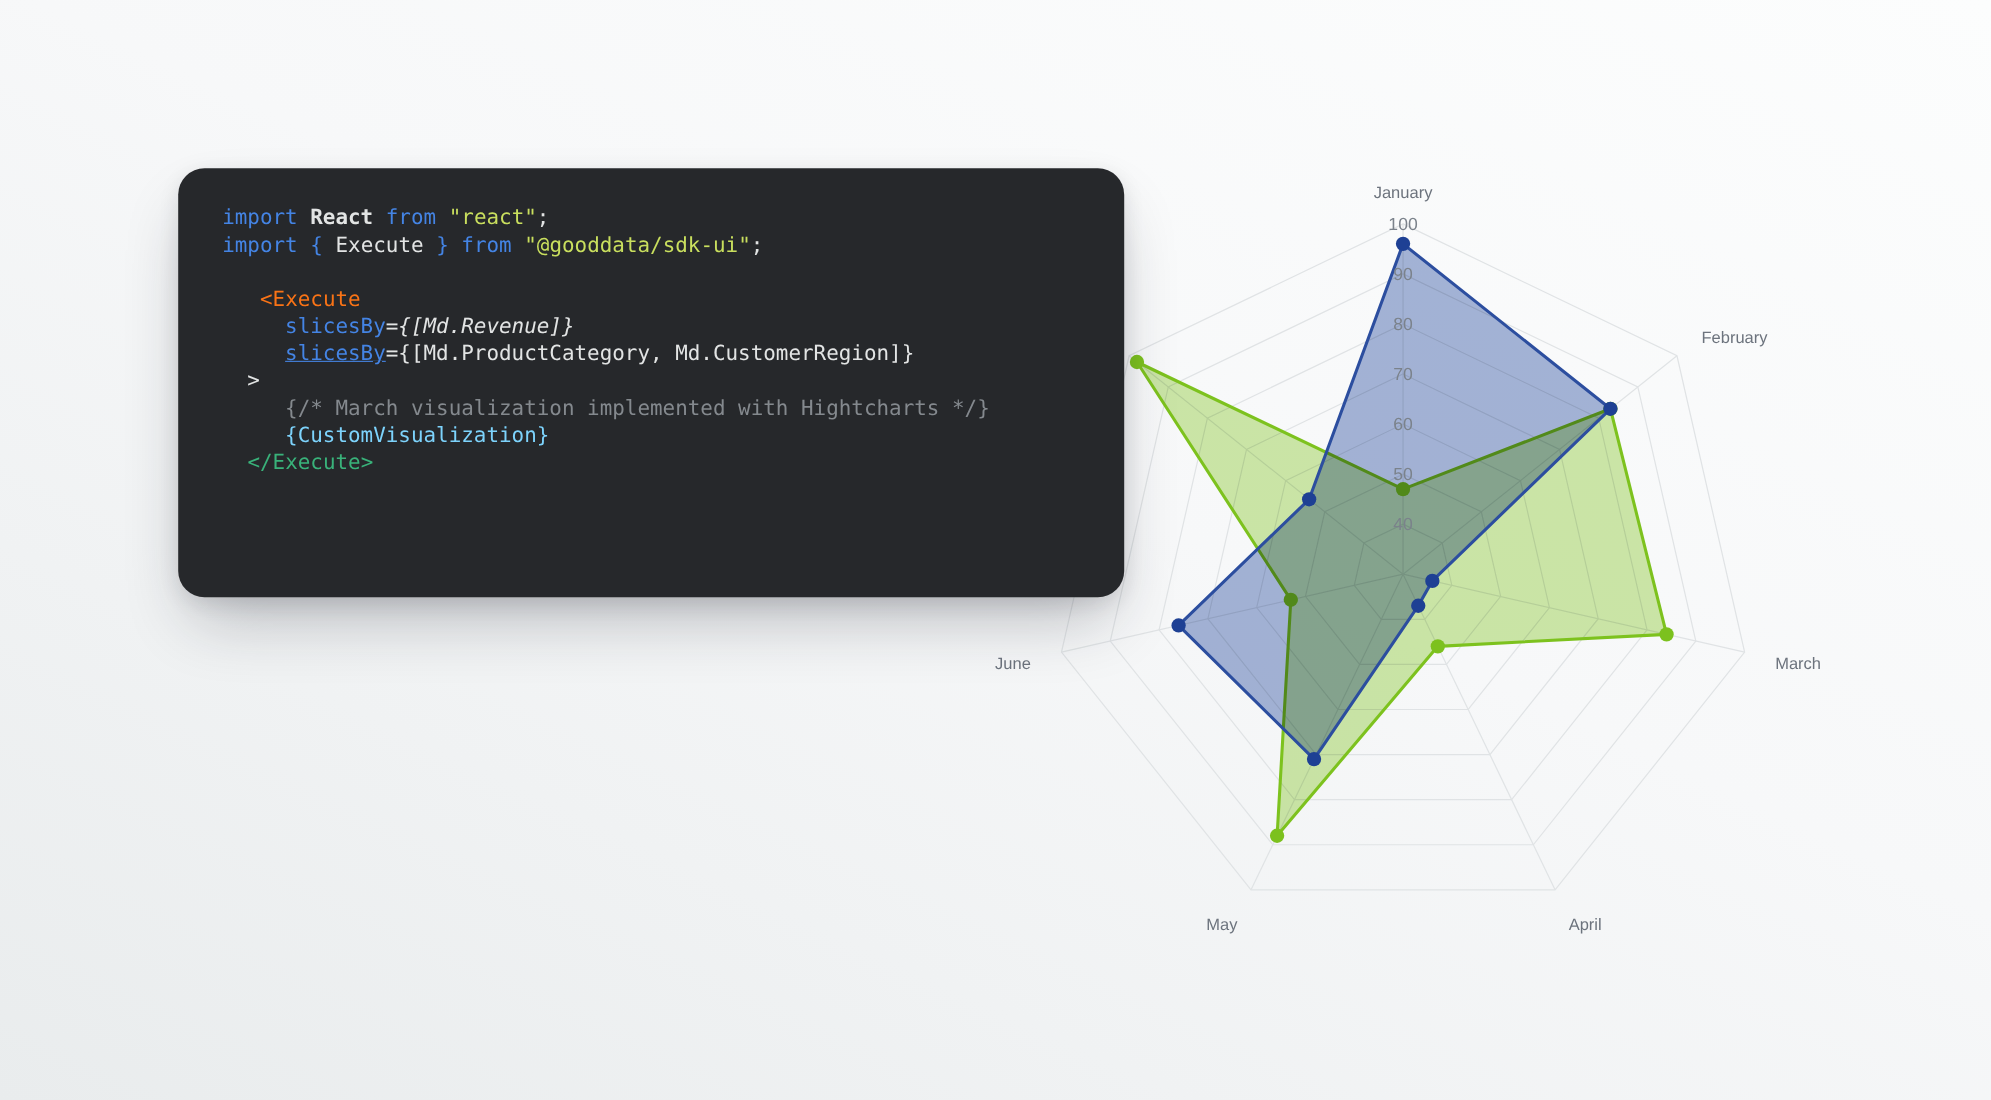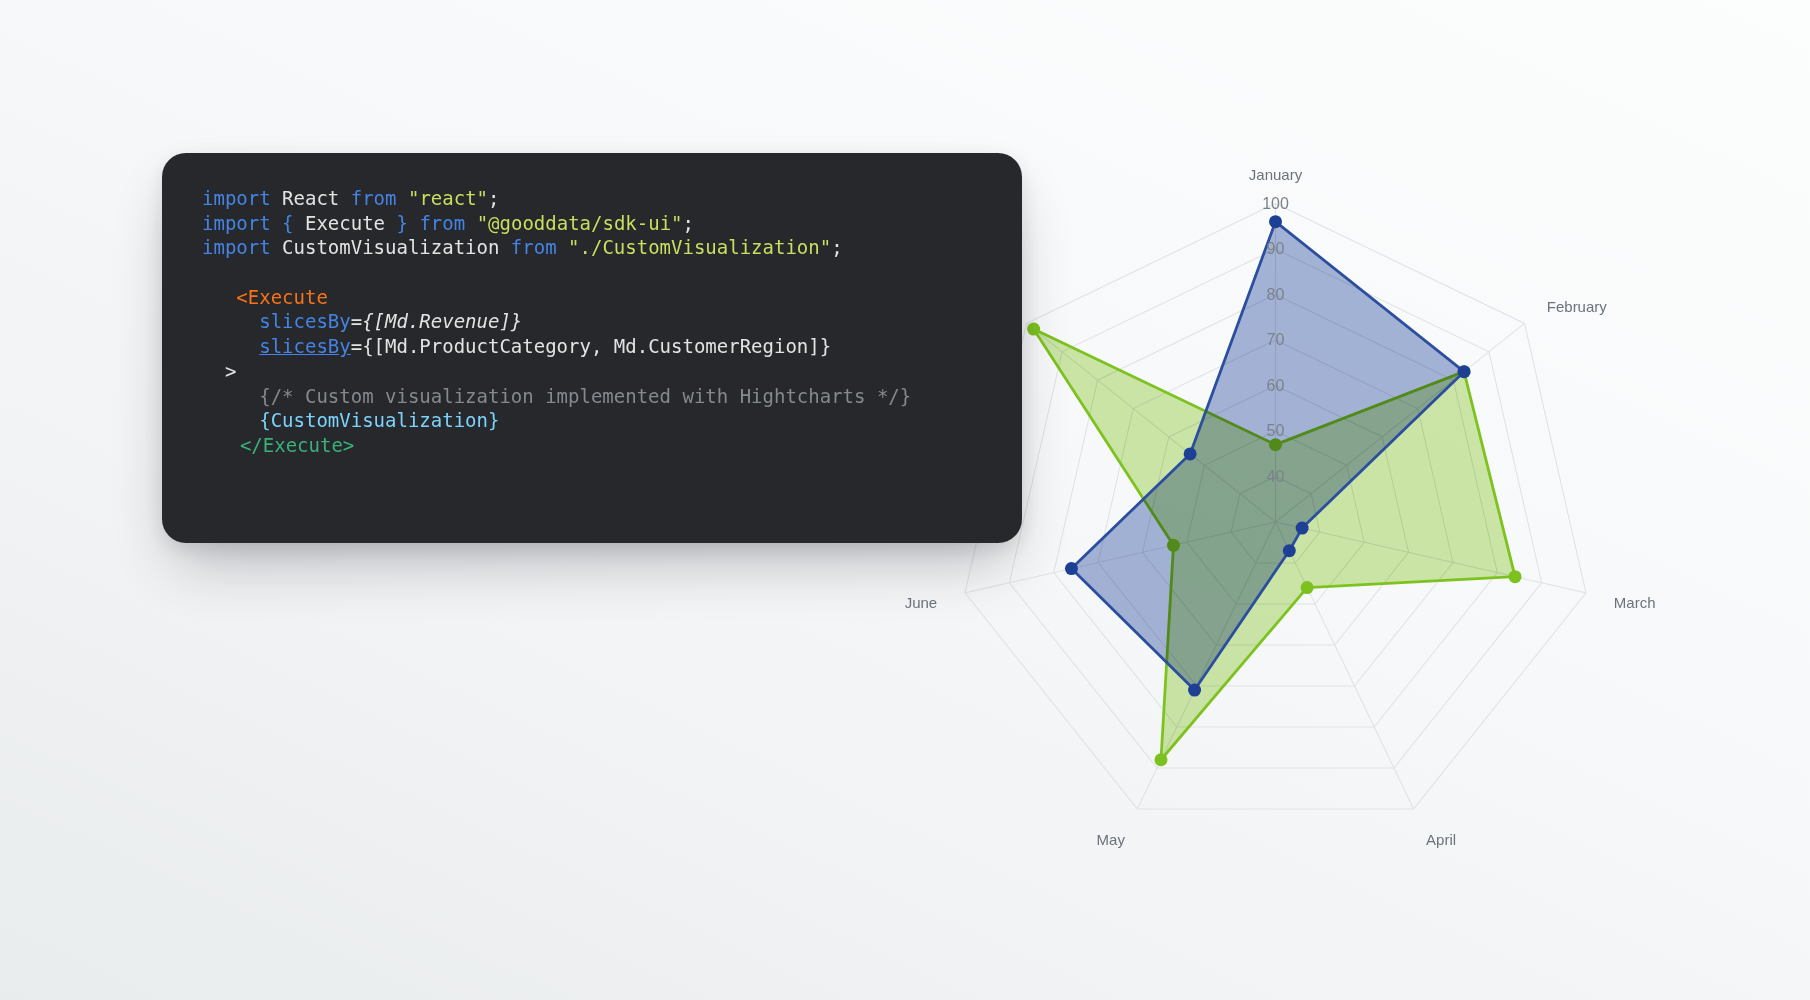--- a/index.html
+++ b/index.html
@@ -96,7 +96,7 @@
 
 <div class="code-panel">
   <div class="code-block" id="code-root">
-      <div class="code-line"><span style="color: rgb(68, 132, 228);">import</span><span style="color: rgb(226, 228, 228);"> React </span><span style="color: rgb(68, 132, 228);">from</span><span style="color: rgb(226, 228, 228);"> </span><span style="color: rgb(201, 223, 94);">"react"</span><span style="color: rgb(226, 228, 228);">;</span></div>
+      <div class="code-line"><span style="color: rgb(68, 132, 228);">import</span><span style="color: rgb(226, 228, 228); font-weight: bold;"> React </span><span style="color: rgb(68, 132, 228);">from</span><span style="color: rgb(226, 228, 228);"> </span><span style="color: rgb(201, 223, 94);">"react"</span><span style="color: rgb(226, 228, 228);">;</span></div>
       <div class="code-line"><span style="color: rgb(68, 132, 228);">import</span><span style="color: rgb(226, 228, 228);"> </span><span style="color: rgb(68, 132, 228);">{</span><span style="color: rgb(226, 228, 228);"> Execute </span><span style="color: rgb(68, 132, 228);">}</span><span style="color: rgb(226, 228, 228);"> </span><span style="color: rgb(68, 132, 228);">from</span><span style="color: rgb(226, 228, 228);"> </span><span style="color: rgb(201, 223, 94);">"@gooddata/sdk-ui"</span><span style="color: rgb(226, 228, 228);">;</span></div>
       <div class="code-line"><span style="color: rgb(68, 132, 228);">import</span><span style="color: rgb(226, 228, 228);"> CustomVisualization </span><span style="color: rgb(68, 132, 228);">from</span><span style="color: rgb(226, 228, 228);"> </span><span style="color: rgb(201, 223, 94);">"./CustomVisualization"</span><span style="color: rgb(226, 228, 228);">;</span></div>
       <div class="code-line">&nbsp;</div>

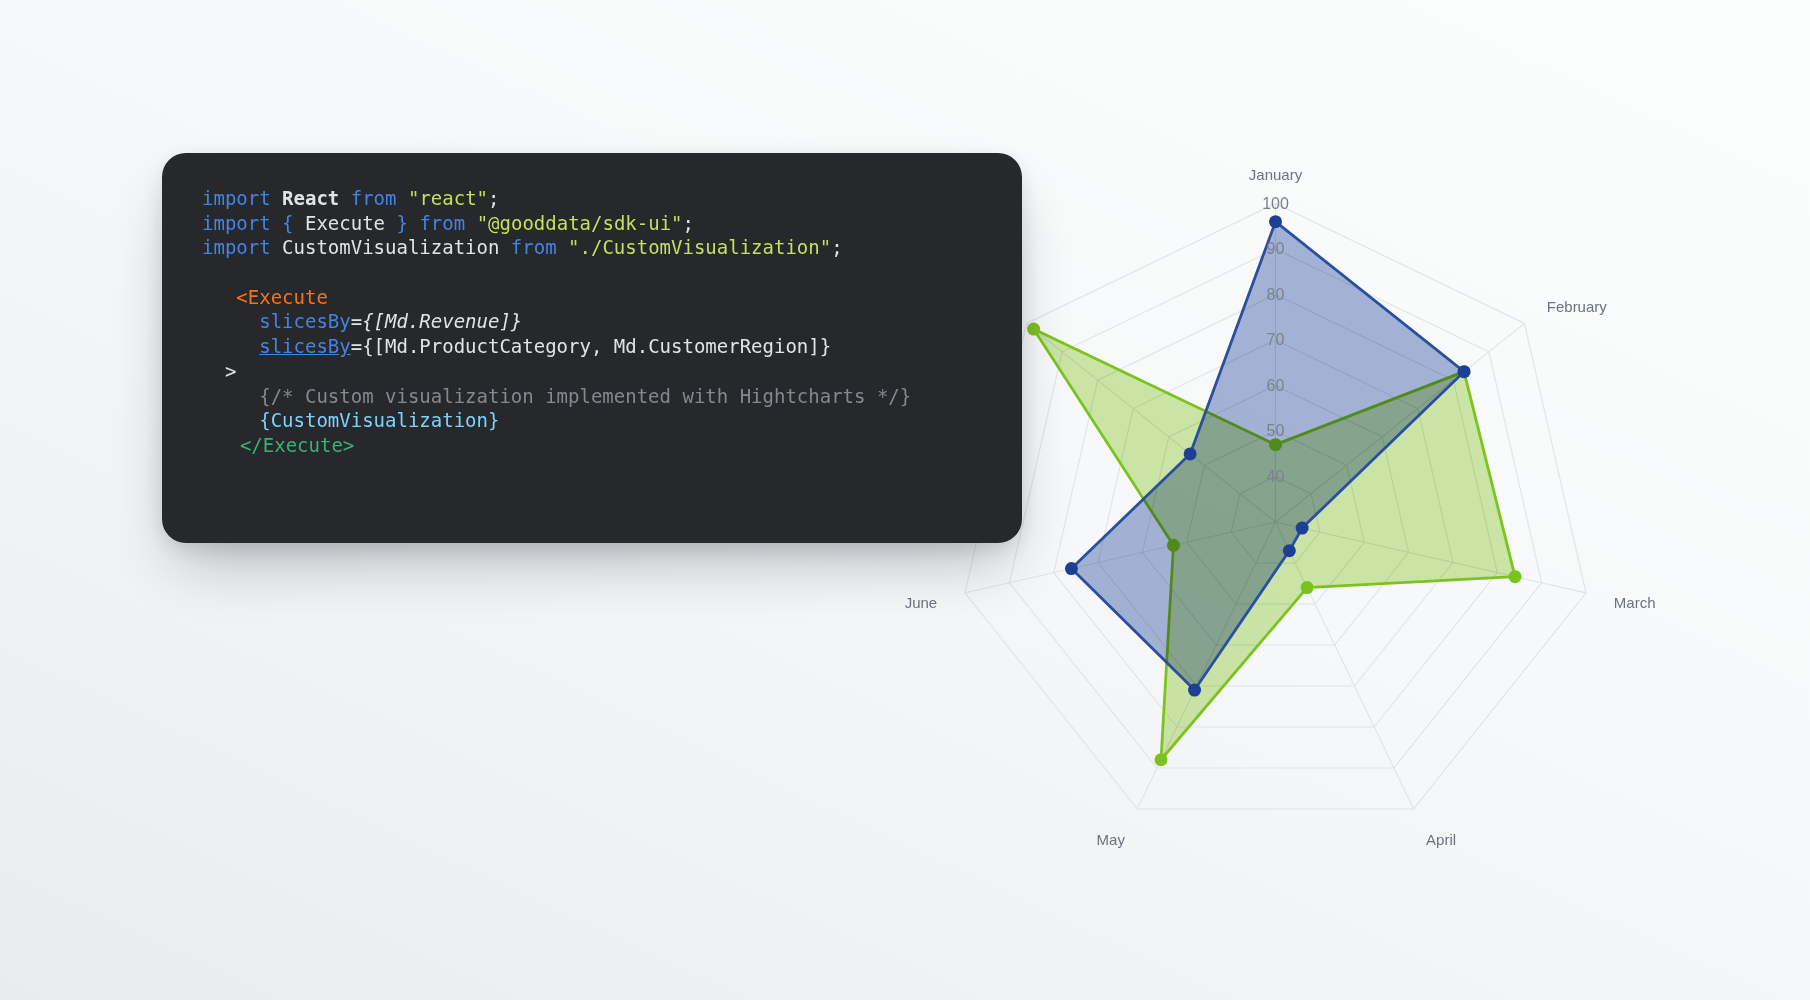--- a/index.html
+++ b/index.html
@@ -98,7 +98,6 @@
   <div class="code-block" id="code-root">
       <div class="code-line"><span style="color: rgb(68, 132, 228);">import</span><span style="color: rgb(226, 228, 228); font-weight: bold;"> React </span><span style="color: rgb(68, 132, 228);">from</span><span style="color: rgb(226, 228, 228);"> </span><span style="color: rgb(201, 223, 94);">"react"</span><span style="color: rgb(226, 228, 228);">;</span></div>
       <div class="code-line"><span style="color: rgb(68, 132, 228);">import</span><span style="color: rgb(226, 228, 228);"> </span><span style="color: rgb(68, 132, 228);">{</span><span style="color: rgb(226, 228, 228);"> Execute </span><span style="color: rgb(68, 132, 228);">}</span><span style="color: rgb(226, 228, 228);"> </span><span style="color: rgb(68, 132, 228);">from</span><span style="color: rgb(226, 228, 228);"> </span><span style="color: rgb(201, 223, 94);">"@gooddata/sdk-ui"</span><span style="color: rgb(226, 228, 228);">;</span></div>
-      <div class="code-line"><span style="color: rgb(68, 132, 228);">import</span><span style="color: rgb(226, 228, 228);"> CustomVisualization </span><span style="color: rgb(68, 132, 228);">from</span><span style="color: rgb(226, 228, 228);"> </span><span style="color: rgb(201, 223, 94);">"./CustomVisualization"</span><span style="color: rgb(226, 228, 228);">;</span></div>
       <div class="code-line">&nbsp;</div>
       <div class="code-line"><span style="color: rgb(226, 228, 228);">   </span><span style="color: #f97316;">&lt;Execute</span></div>
       <div class="code-line"><span style="color: rgb(226, 228, 228);">     </span><span style="color: rgb(68, 132, 228);">slicesBy</span><span style="color: rgb(226, 228, 228); font-style: italic;">={[Md.Revenue]}</span></div>

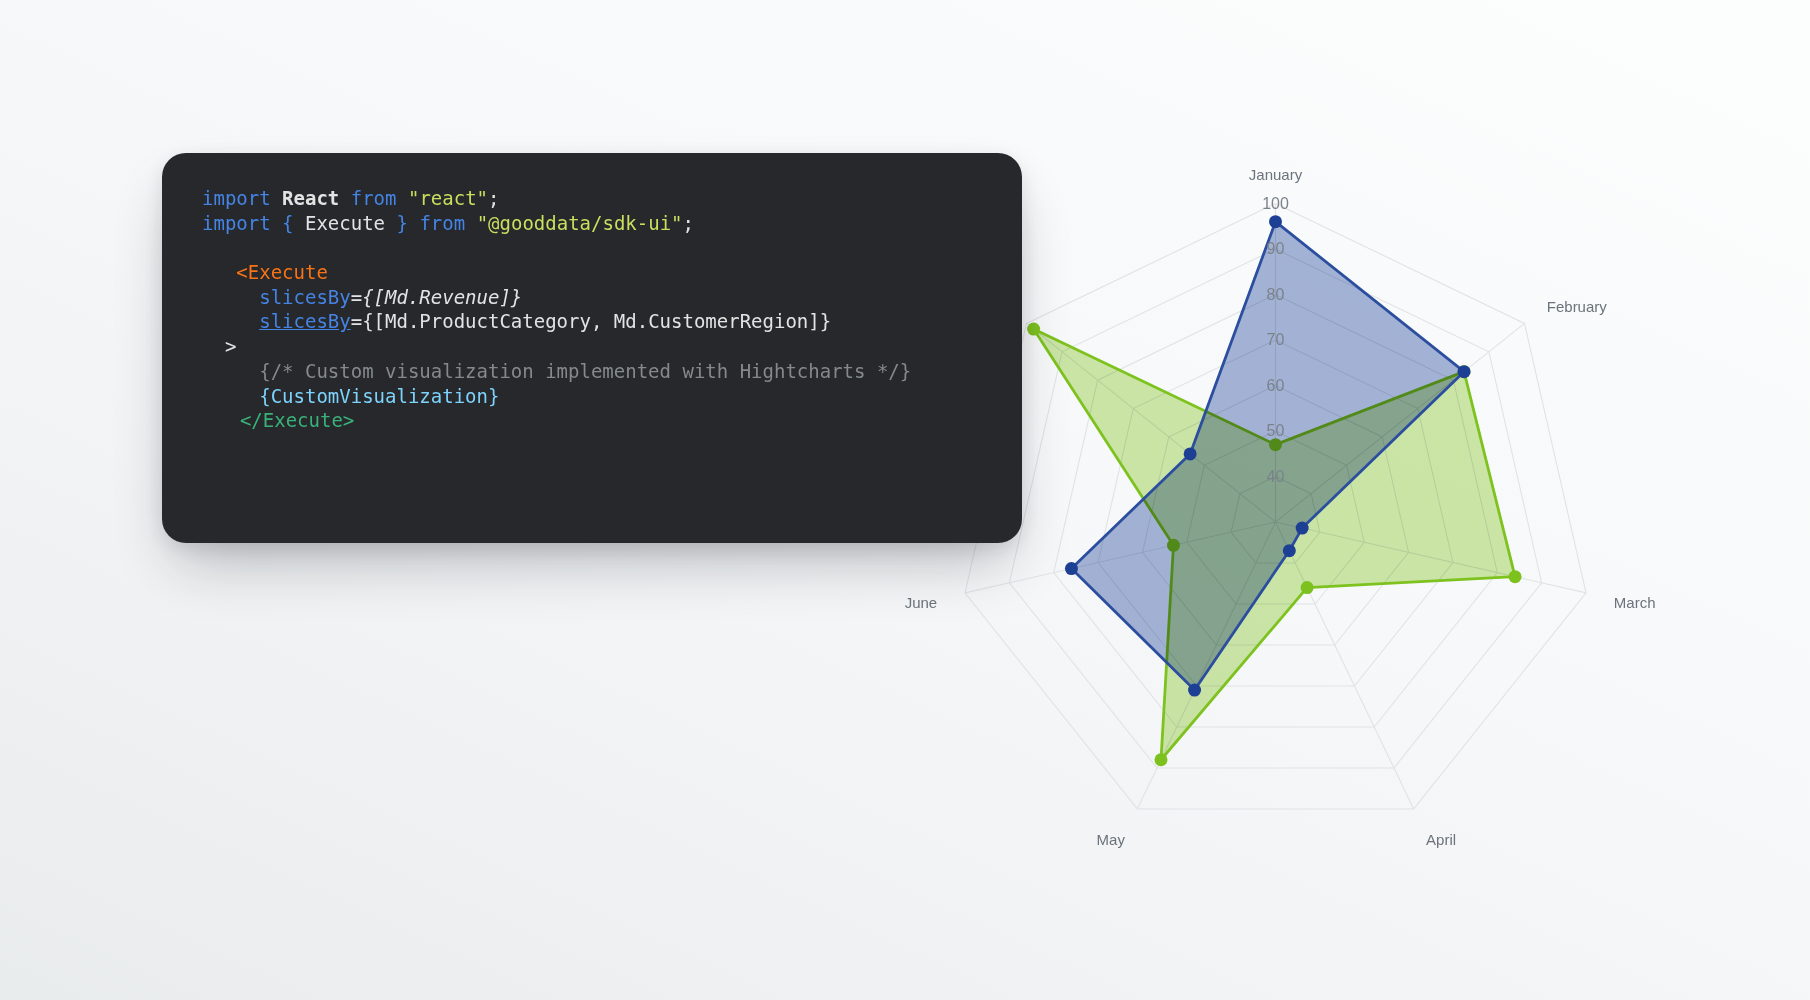--- a/index.html
+++ b/index.html
@@ -103,7 +103,7 @@
       <div class="code-line"><span style="color: rgb(226, 228, 228);">     </span><span style="color: rgb(68, 132, 228);">slicesBy</span><span style="color: rgb(226, 228, 228); font-style: italic;">={[Md.Revenue]}</span></div>
       <div class="code-line"><span style="color: rgb(226, 228, 228);">     </span><span style="color: rgb(68, 132, 228); text-decoration: underline;">slicesBy</span><span style="color: rgb(226, 228, 228); margin-top: 44px;">={[Md.ProductCategory, Md.CustomerRegion]}</span></div>
       <div class="code-line"><span style="color: rgb(226, 228, 228);">  &gt;</span></div>
-      <div class="code-line"><span style="color: rgb(132, 137, 142);">     {/* Custom visualization implemented with Hightcharts */}</span></div>
+      <div class="code-line"><span style="color: rgb(132, 137, 142);">     {/* March visualization implemented with Hightcharts */}</span></div>
       <div class="code-line"><span style="color: #7dd3fc;">     {CustomVisualization}</span></div>
       <div class="code-line"><span style="color: rgb(226, 228, 228);">  </span><span style="color: rgb(57, 178, 122); margin-left: 15px;">&lt;/Execute&gt;</span></div>
     </div>

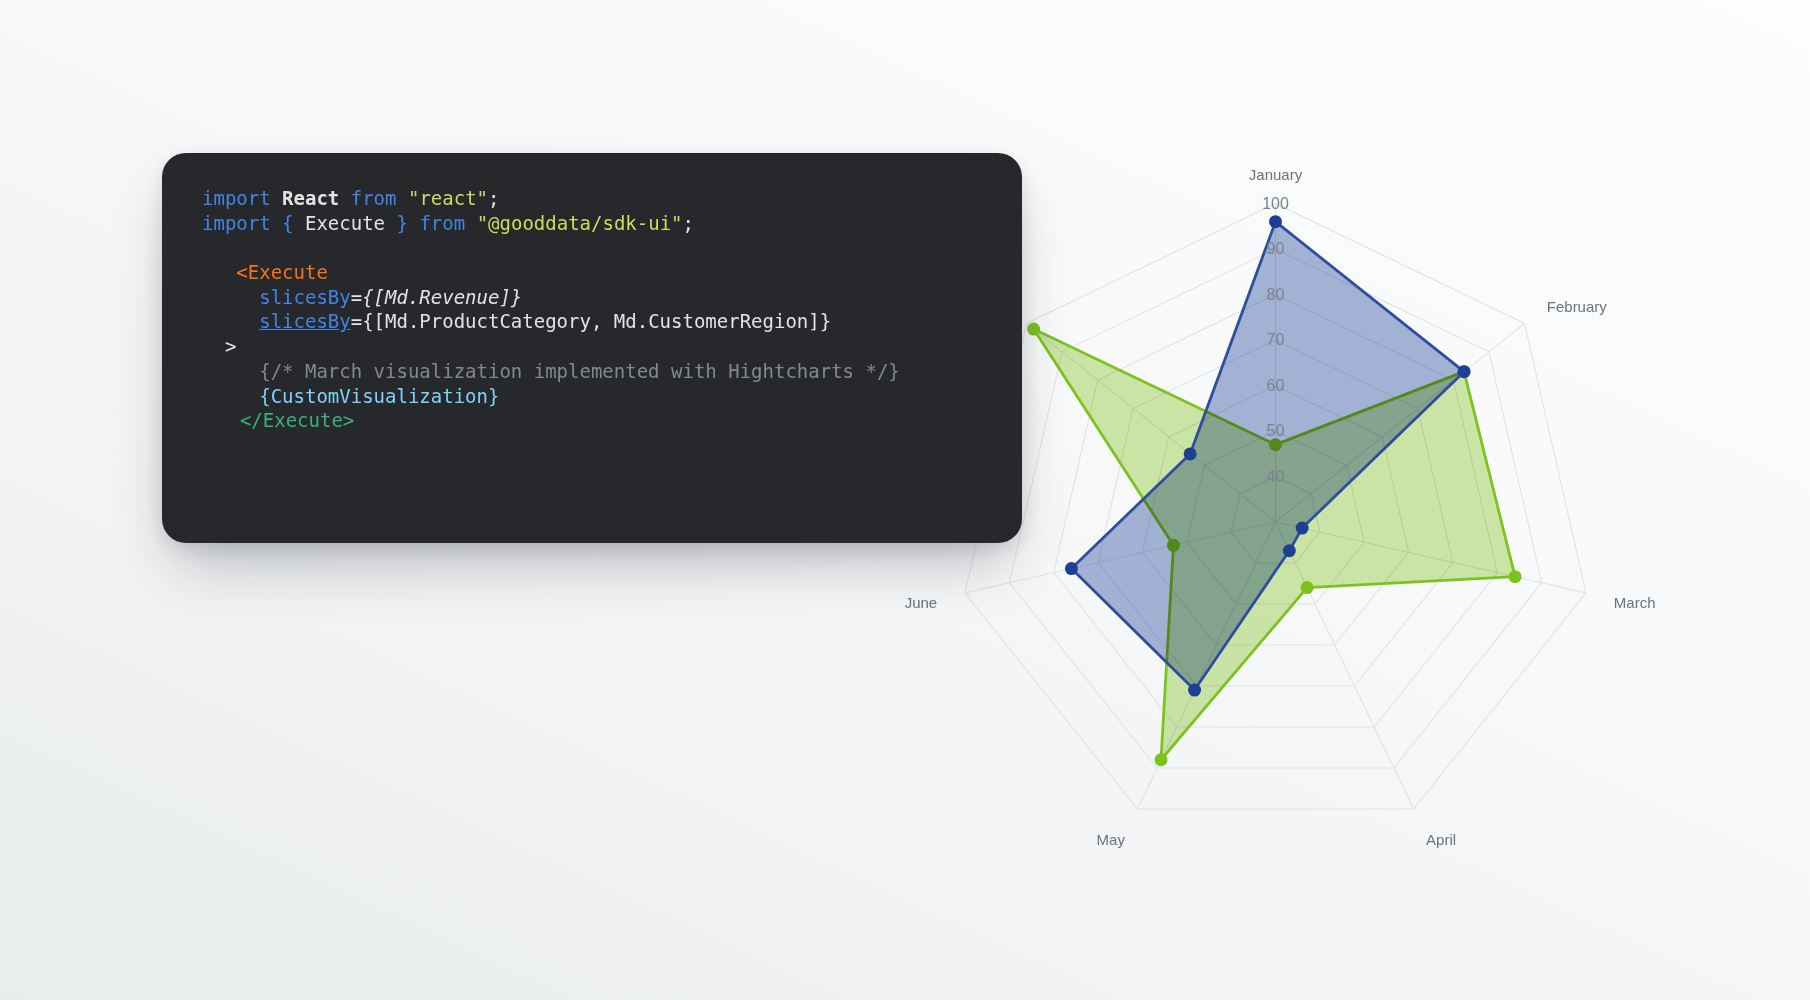--- a/index.html
+++ b/index.html
@@ -105,7 +105,7 @@
       <div class="code-line"><span style="color: rgb(226, 228, 228);">  &gt;</span></div>
       <div class="code-line"><span style="color: rgb(132, 137, 142);">     {/* March visualization implemented with Hightcharts */}</span></div>
       <div class="code-line"><span style="color: #7dd3fc;">     {CustomVisualization}</span></div>
-      <div class="code-line"><span style="color: rgb(226, 228, 228);">  </span><span style="color: rgb(57, 178, 122); margin-left: 15px;">&lt;/Execute&gt;</span></div>
+      <div class="code-line"><span style="color: rgb(226, 228, 228);">  </span><span style="color: rgb(57, 178, 122);">&lt;/Execute&gt;</span></div>
     </div>
 </div>
 

